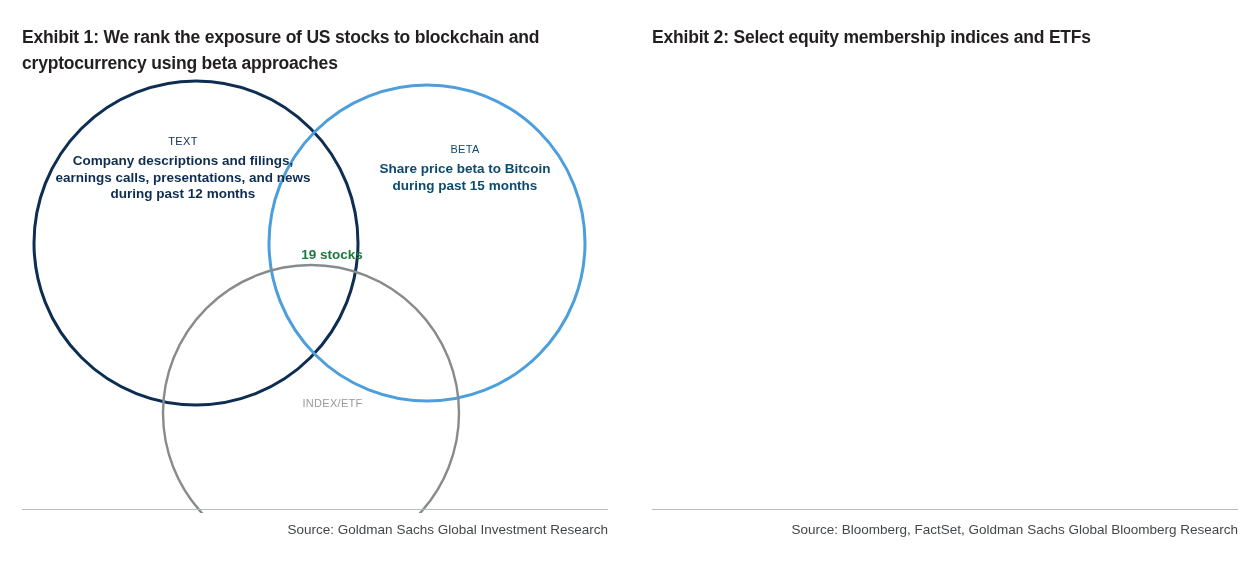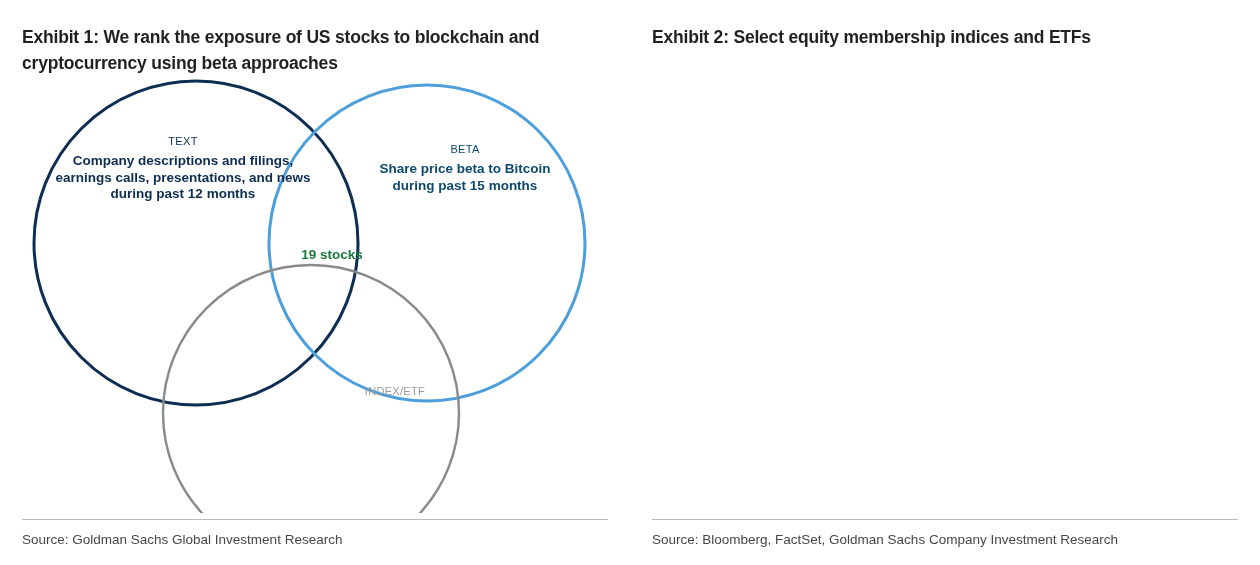--- a/index.html
+++ b/index.html
@@ -91,7 +91,7 @@
   }
   .lbl-text  { left: 26px;  top: 62px;  width: 270px; color: #0d2d52; }
   .lbl-beta  { left: 348px; top: 70px;  width: 190px; color: #0c4a6e; }
-  .lbl-index { left: 218px; top: 312px; width: 185px; color: #9a9a9a; text-align: right; }
+  .lbl-index { left: 218px; top: 324px; width: 185px; color: #9a9a9a; }
   .lbl-index .head { color: #9a9a9a; }
   .lbl-stocks {
     position: absolute;

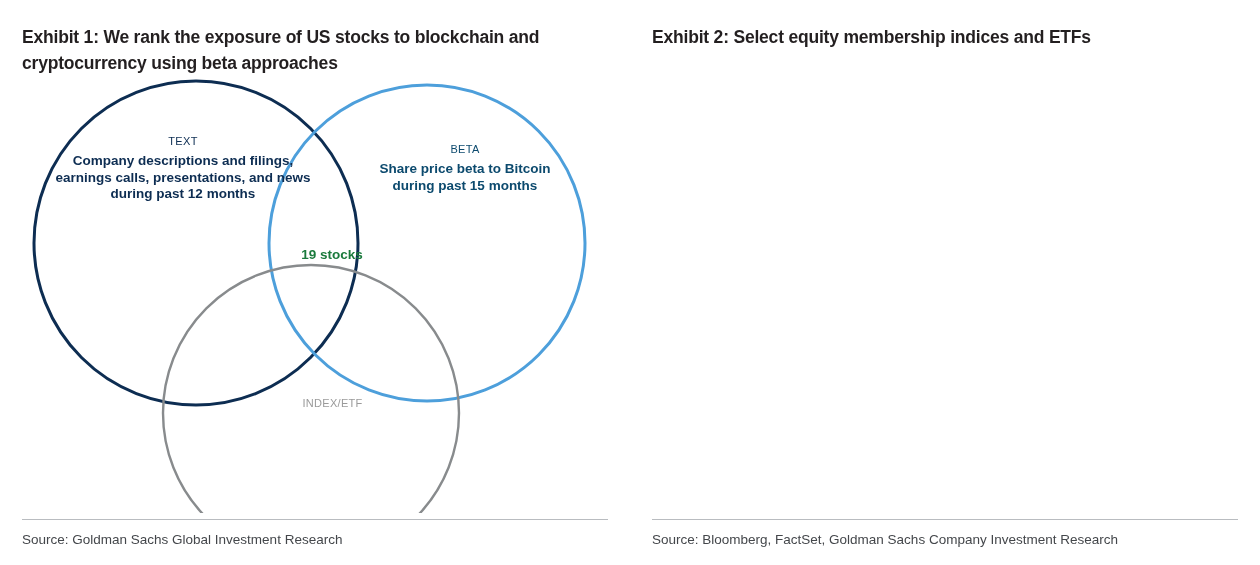--- a/index.html
+++ b/index.html
@@ -45,7 +45,8 @@
   .source-wrap {
     position: absolute;
     left: 22px;
-    bottom: 18px;
+    bottom: 28px;
+    text-align: right;
   }
   .source-wrap.left  { width: 586px; }
   .source-wrap.right { width: 586px; }

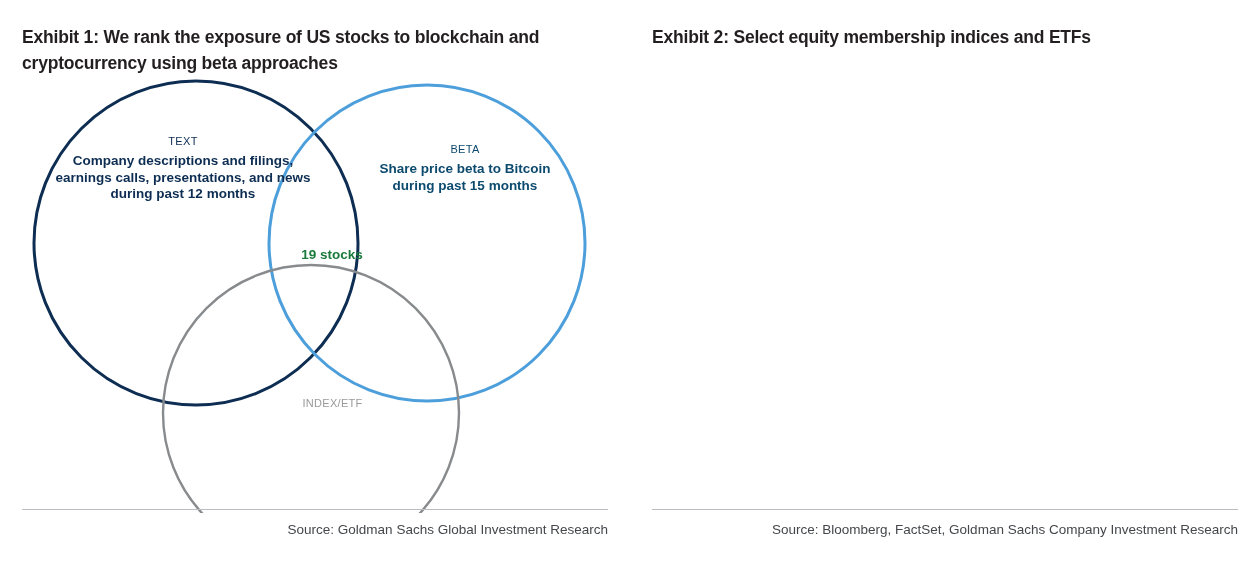--- a/index.html
+++ b/index.html
@@ -157,7 +157,7 @@
 
     <div class="source-wrap right">
       <div class="source-rule"></div>
-      <div class="source-text">Source: Bloomberg, FactSet, Goldman Sachs Company Investment Research</div>
+      <div class="source-text">Source: Bloomberg, FactSet, Goldman Sachs Global Bloomberg Research</div>
     </div>
   </section>
 

